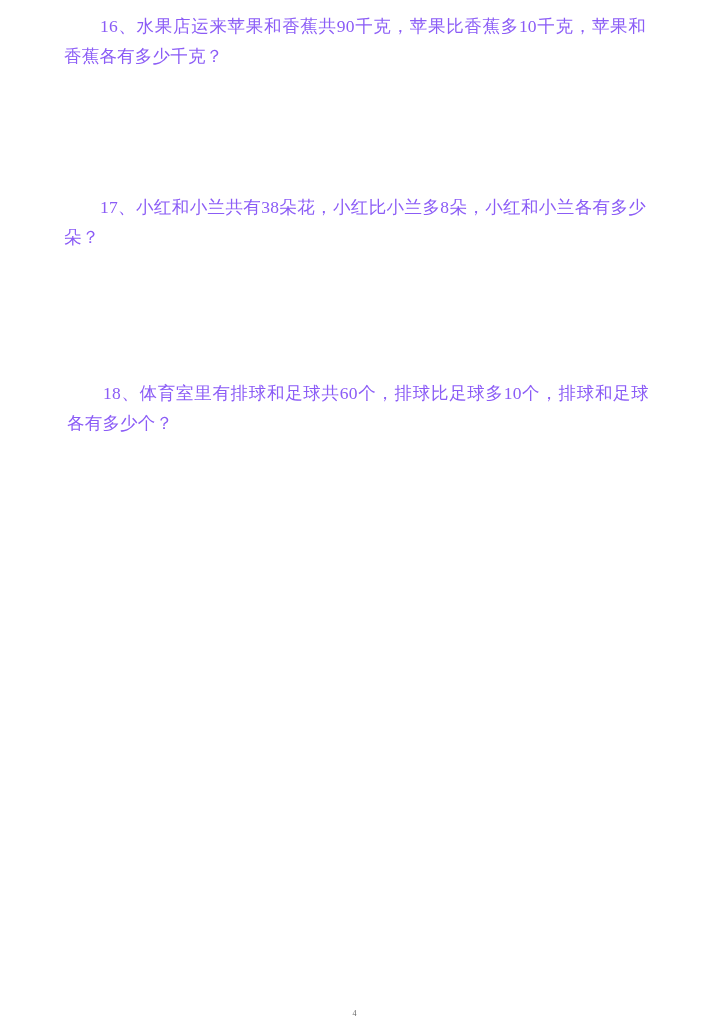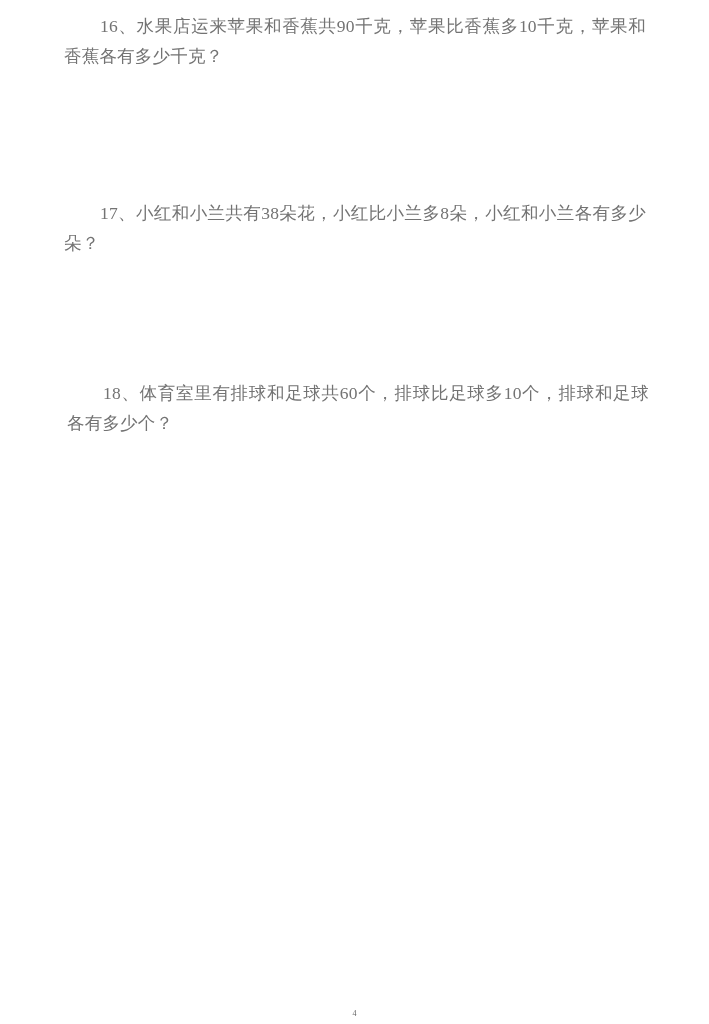--- a/index.html
+++ b/index.html
@@ -35,7 +35,7 @@
     text-align: justify;
     text-justify: inter-ideograph;
     letter-spacing: 0.2px;
-    color: #737373;
+    color: #8b5cf6;
   }
   .problem .indent {
     display: inline-block;

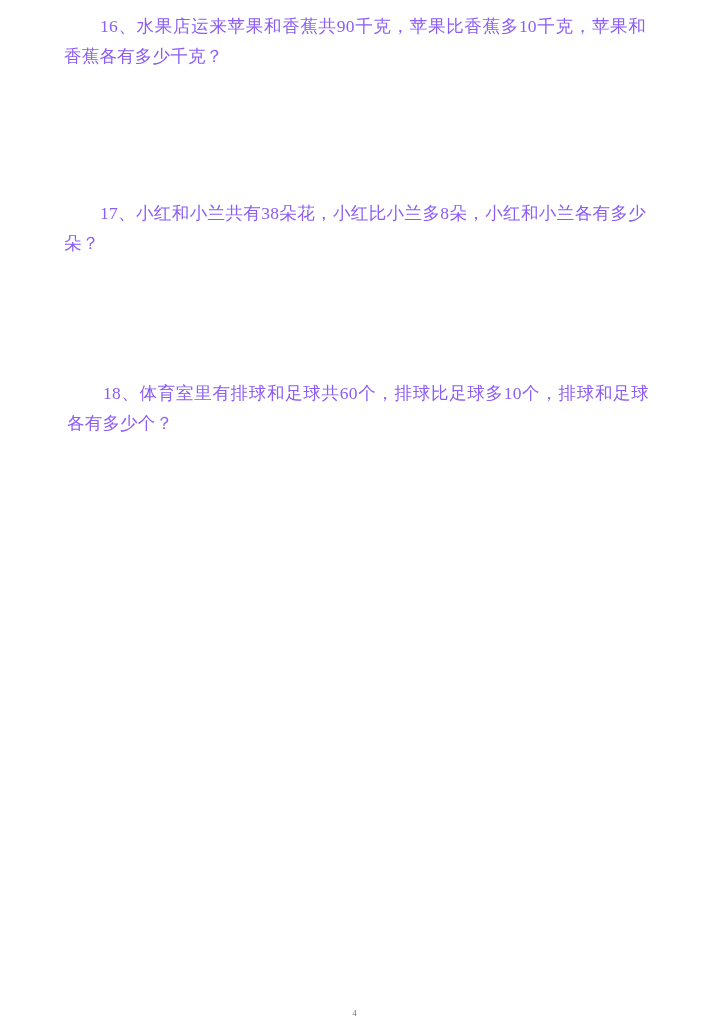--- a/index.html
+++ b/index.html
@@ -42,7 +42,7 @@
     width: 36px;
   }
   .p16 { position: absolute; left: 0; top: 11px; width: 582px; }
-  .p17 { position: absolute; left: 0; top: 198px; width: 582px; font-family: Liberation Serif, serif; }
+  .p17 { position: absolute; left: 0; top: 192px; width: 582px; font-family: Liberation Serif, serif; }
   .p18 { position: absolute; left: 3px; top: 378px; width: 582px; }
 
   .page-number {

